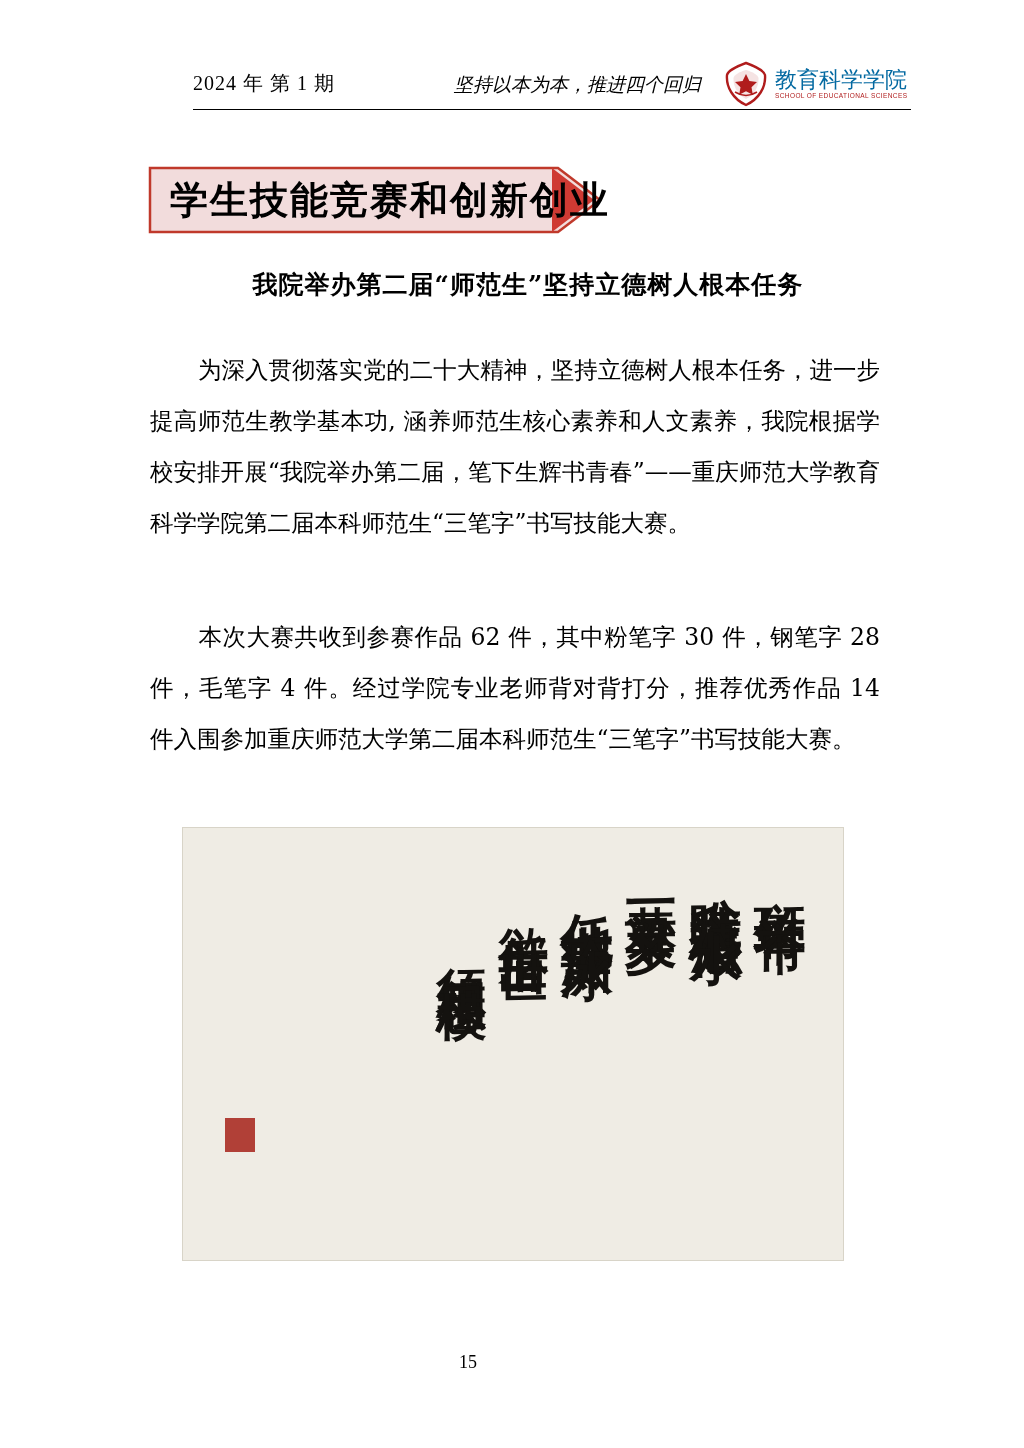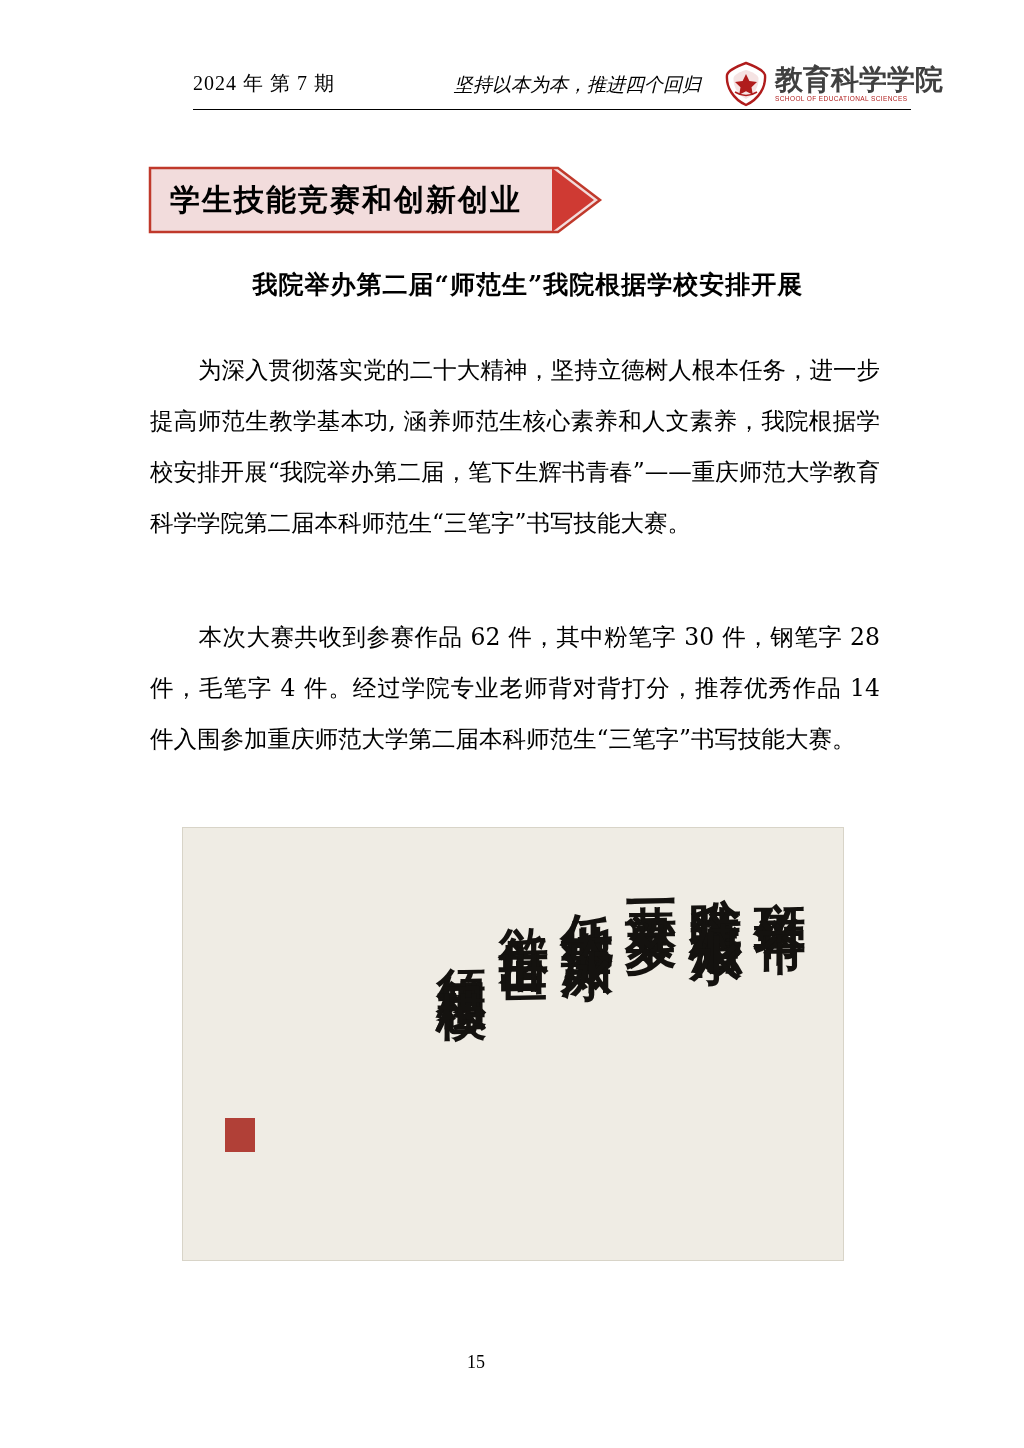--- a/index.html
+++ b/index.html
@@ -207,7 +207,7 @@
 <body>
 
 <div class="header">
-  <div class="header-issue">2024 年 第 7 期</div>
+  <div class="header-issue">2024 年 第 1 期</div>
   <div class="header-slogan">坚持以本为本，推进四个回归</div>
   <div class="header-logo">
     <span class="logo-mark">

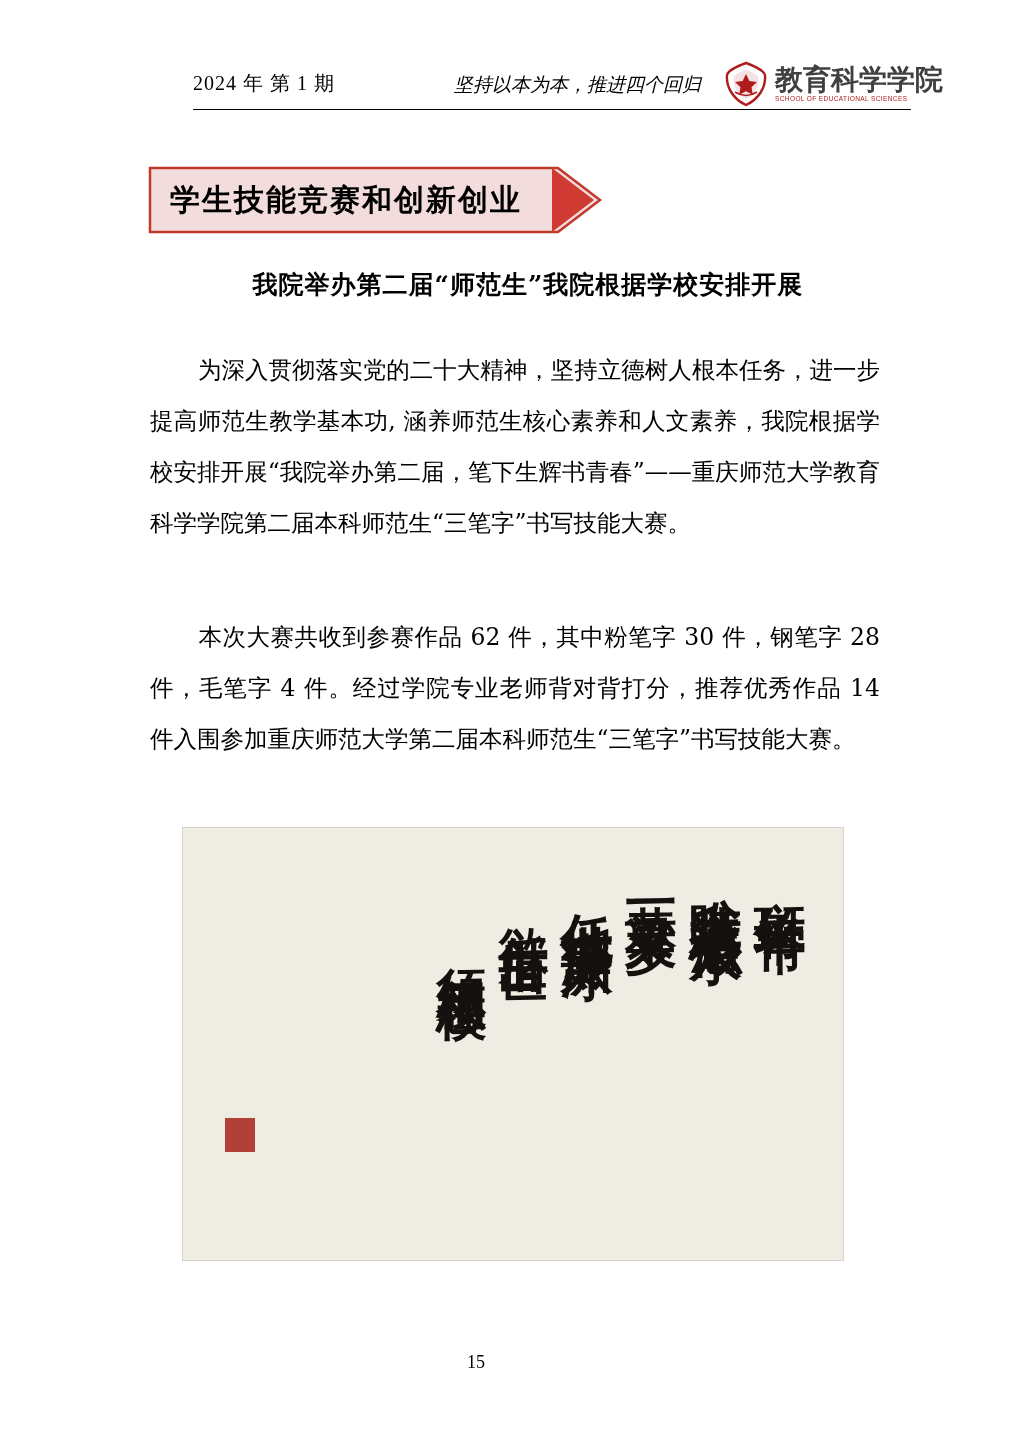--- a/index.html
+++ b/index.html
@@ -66,9 +66,9 @@
     line-height: 1.05;
   }
   .logo-cn {
-    font-size: 28px;
-    font-weight: bold;
-    color: #404040;
+    font-size: 22px;
+    font-weight: normal;
+    color: #0369a1;
     letter-spacing: 0px;
     white-space: nowrap;
     font-family: "DejaVu Serif", serif;

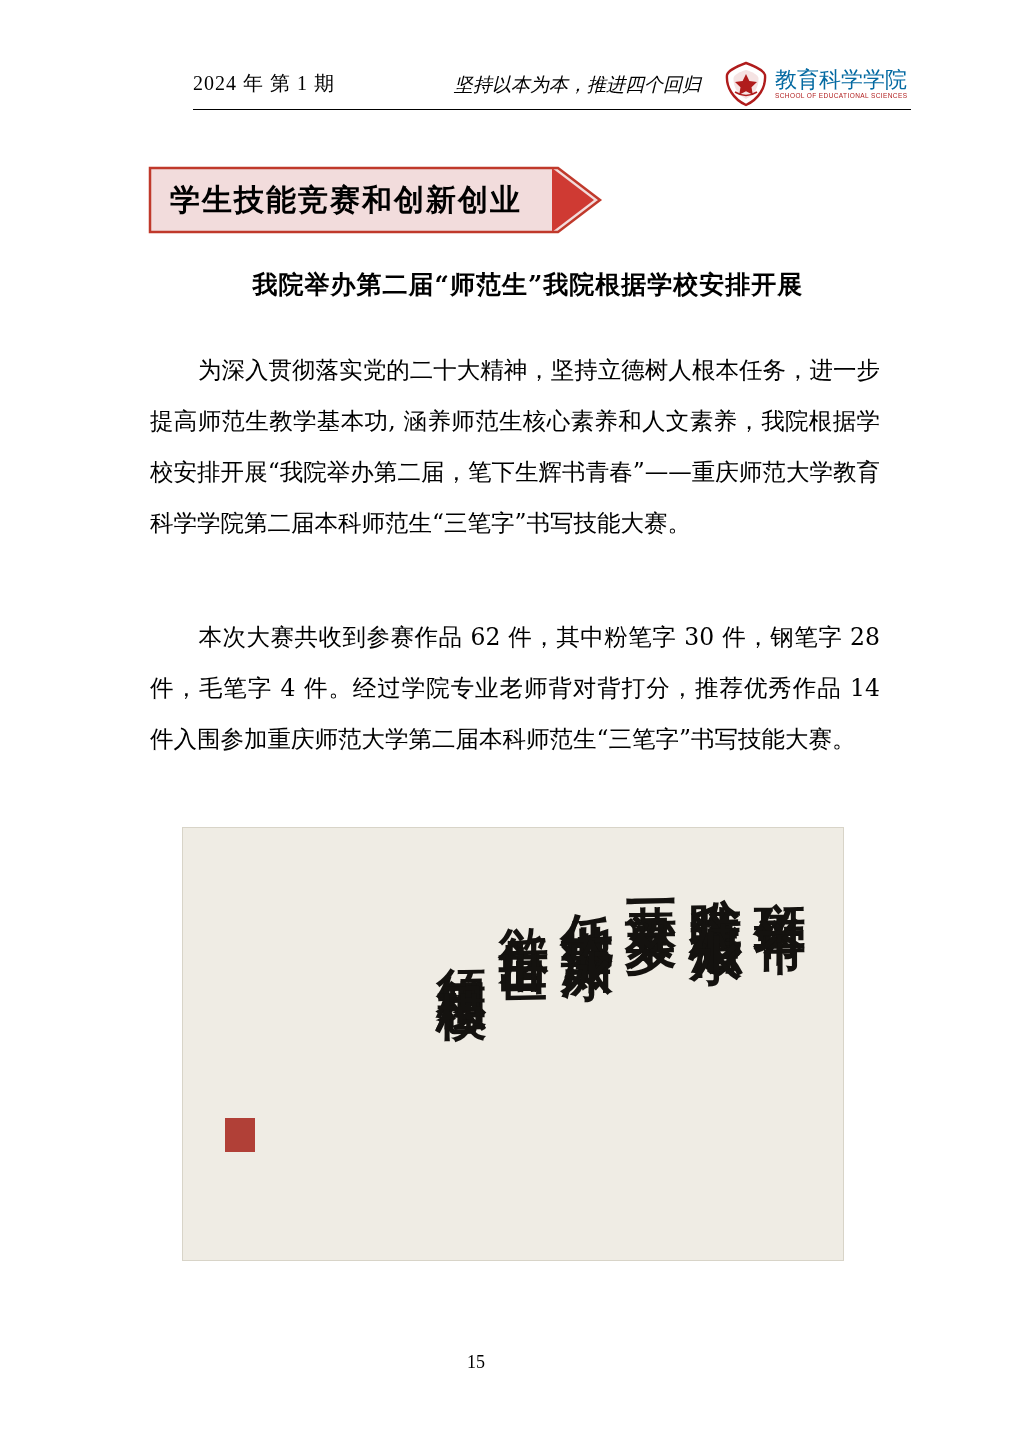--- a/index.html
+++ b/index.html
@@ -106,7 +106,7 @@
     height: 68px;
     display: flex;
     align-items: center;
-    font-size: 30px;
+    font-size: 38px;
     font-weight: bold;
     letter-spacing: 2px;
     color: #000;

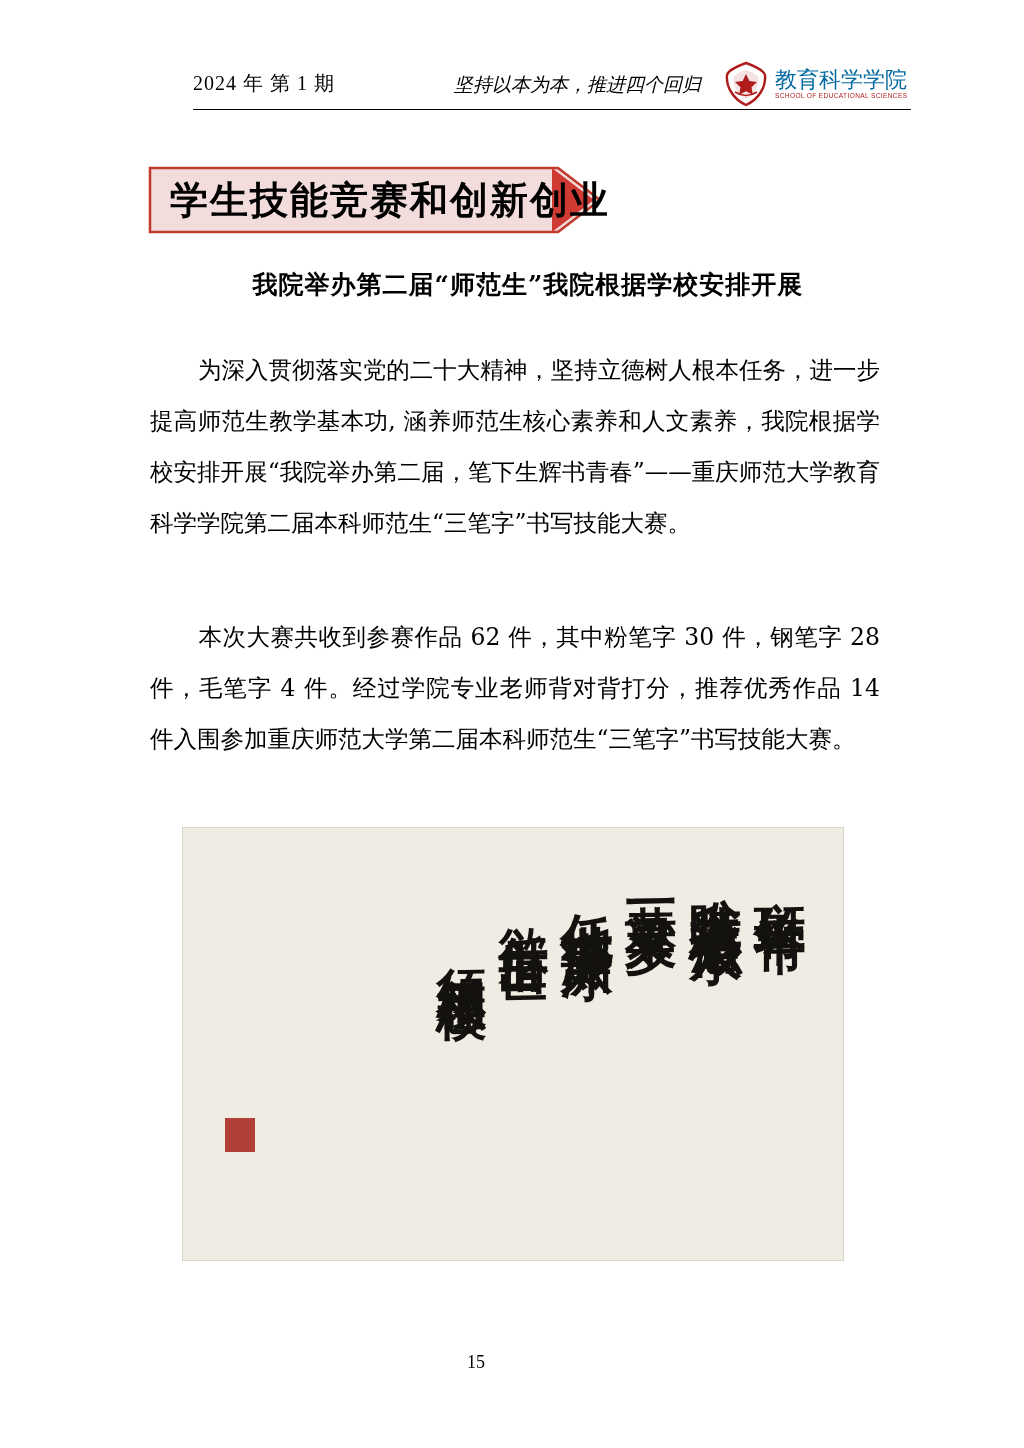--- a/index.html
+++ b/index.html
@@ -234,7 +234,7 @@
   <div class="banner-label">学生技能竞赛和创新创业</div>
 </div>
 
-<div class="article-title">我院举办第二届“师范生”我院根据学校安排开展</div>
+<div class="article-title">我院举办第二届“师范生”坚持立德树人根本任务</div>
 
 <div class="body-text para-1">
   <span class="indent"></span><span>为深入贯彻落实党的二十大精神，坚持立德树人根本任务，进一步提高师范生教学基本功, 涵养师范生核心素养和人文素养，我院根据学校安排开展“我院举办第二届，笔下生辉书青春”——重庆师范大学教育科学学院第二届本科师范生“三笔字”书写技能大赛。</span>

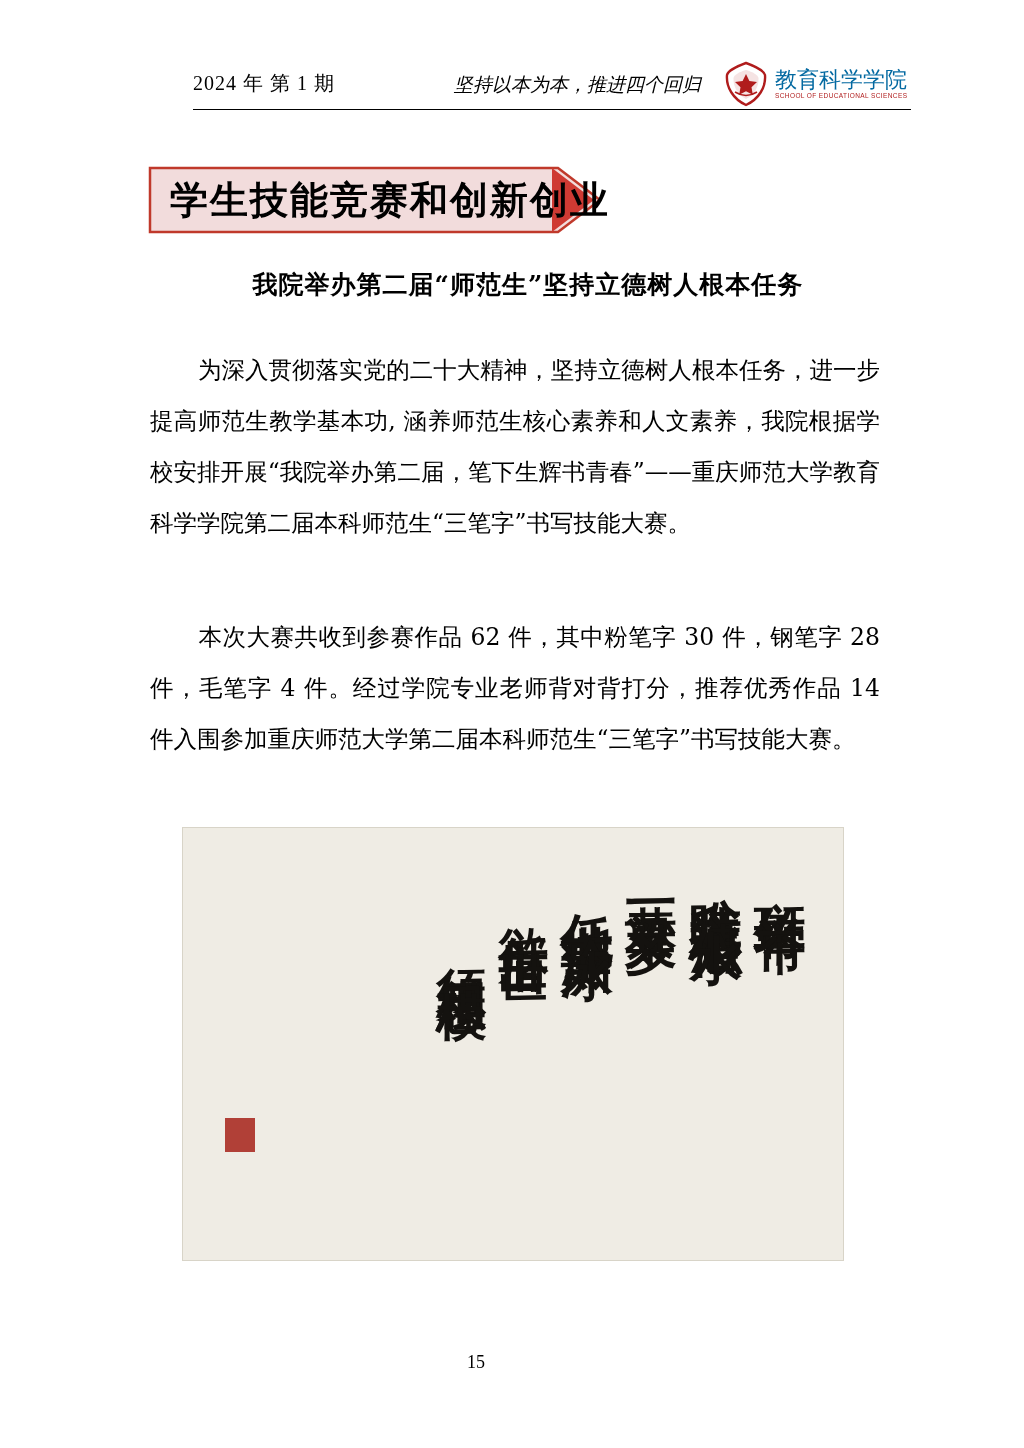--- a/index.html
+++ b/index.html
@@ -200,7 +200,6 @@
     text-align: center;
     font-size: 18px;
     font-family: "Liberation Serif", serif;
-    padding-left: 8px;
   }
 </style>
 </head>

